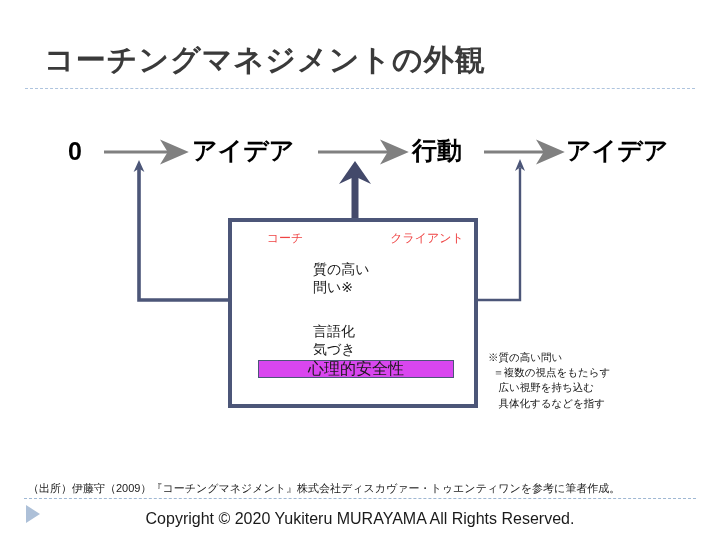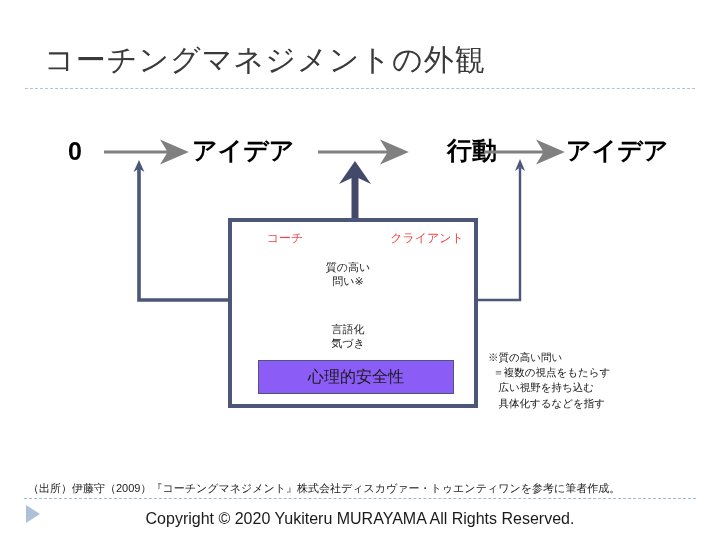--- a/index.html
+++ b/index.html
@@ -18,7 +18,7 @@
     position:absolute;left:44px;top:40px;
     font-family:"DejaVu Serif","Liberation Serif",serif;
     font-size:30px;
-    font-weight:400;
+    font-weight:700;
     color:#3a3a3a;
     letter-spacing:1px;
     white-space:nowrap;

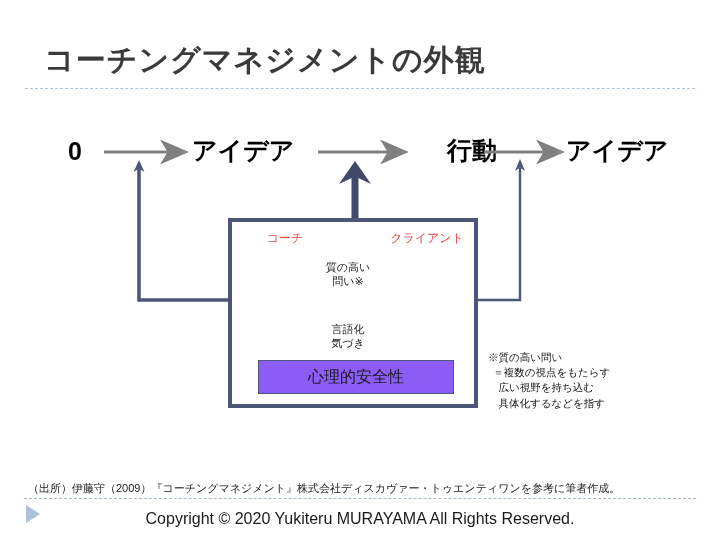--- a/index.html
+++ b/index.html
@@ -39,7 +39,7 @@
   }
   #flow-0{left:68px;top:139px;}
   #flow-idea{left:192px;top:138px;}
-  #flow-action{left:412px;top:138px;margin-left:35px;}
+  #flow-action{left:412px;top:138px;}
   #flow-goal{left:566px;top:138px;}
 
   svg.layer{position:absolute;left:0;top:0;width:720px;height:540px;pointer-events:none;}

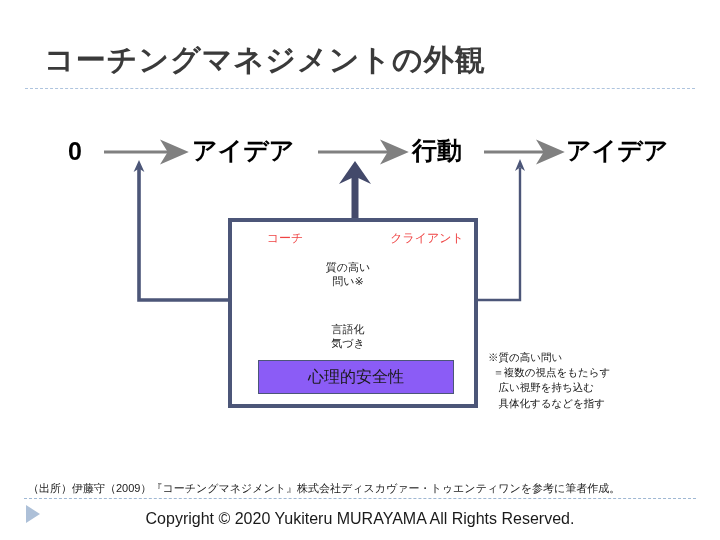--- a/index.html
+++ b/index.html
@@ -64,9 +64,8 @@
 
   .msg{
     position:absolute;
-    font-size:11px;
+    font-size:14px;
     color:#1a1a1a;
-    text-align:center;
     line-height:1.25;
     white-space:nowrap;
   }

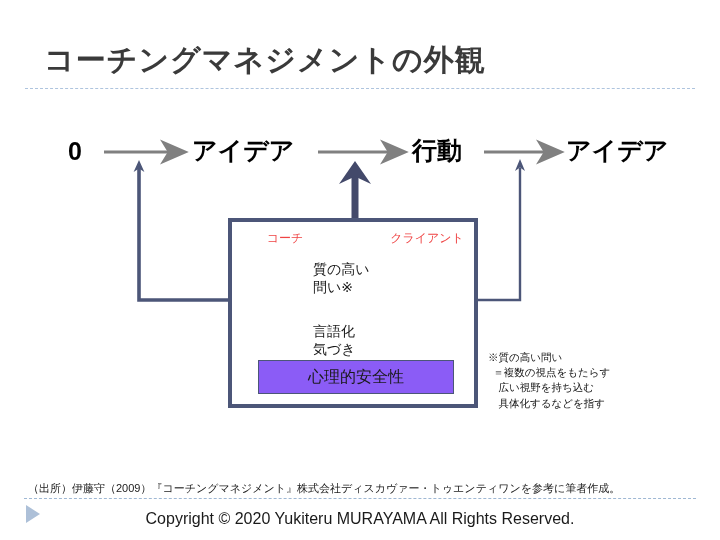--- a/index.html
+++ b/index.html
@@ -74,9 +74,9 @@
 
   #safety-box{
     position:absolute;left:258px;top:360px;
-    width:196px;height:34px;
+    width:196px;height:18px;
     border:1.5px solid #4c5678;
-    background:#8b5cf6;
+    background:#d946ef;
     box-sizing:border-box;
     display:flex;align-items:center;justify-content:center;
   }

